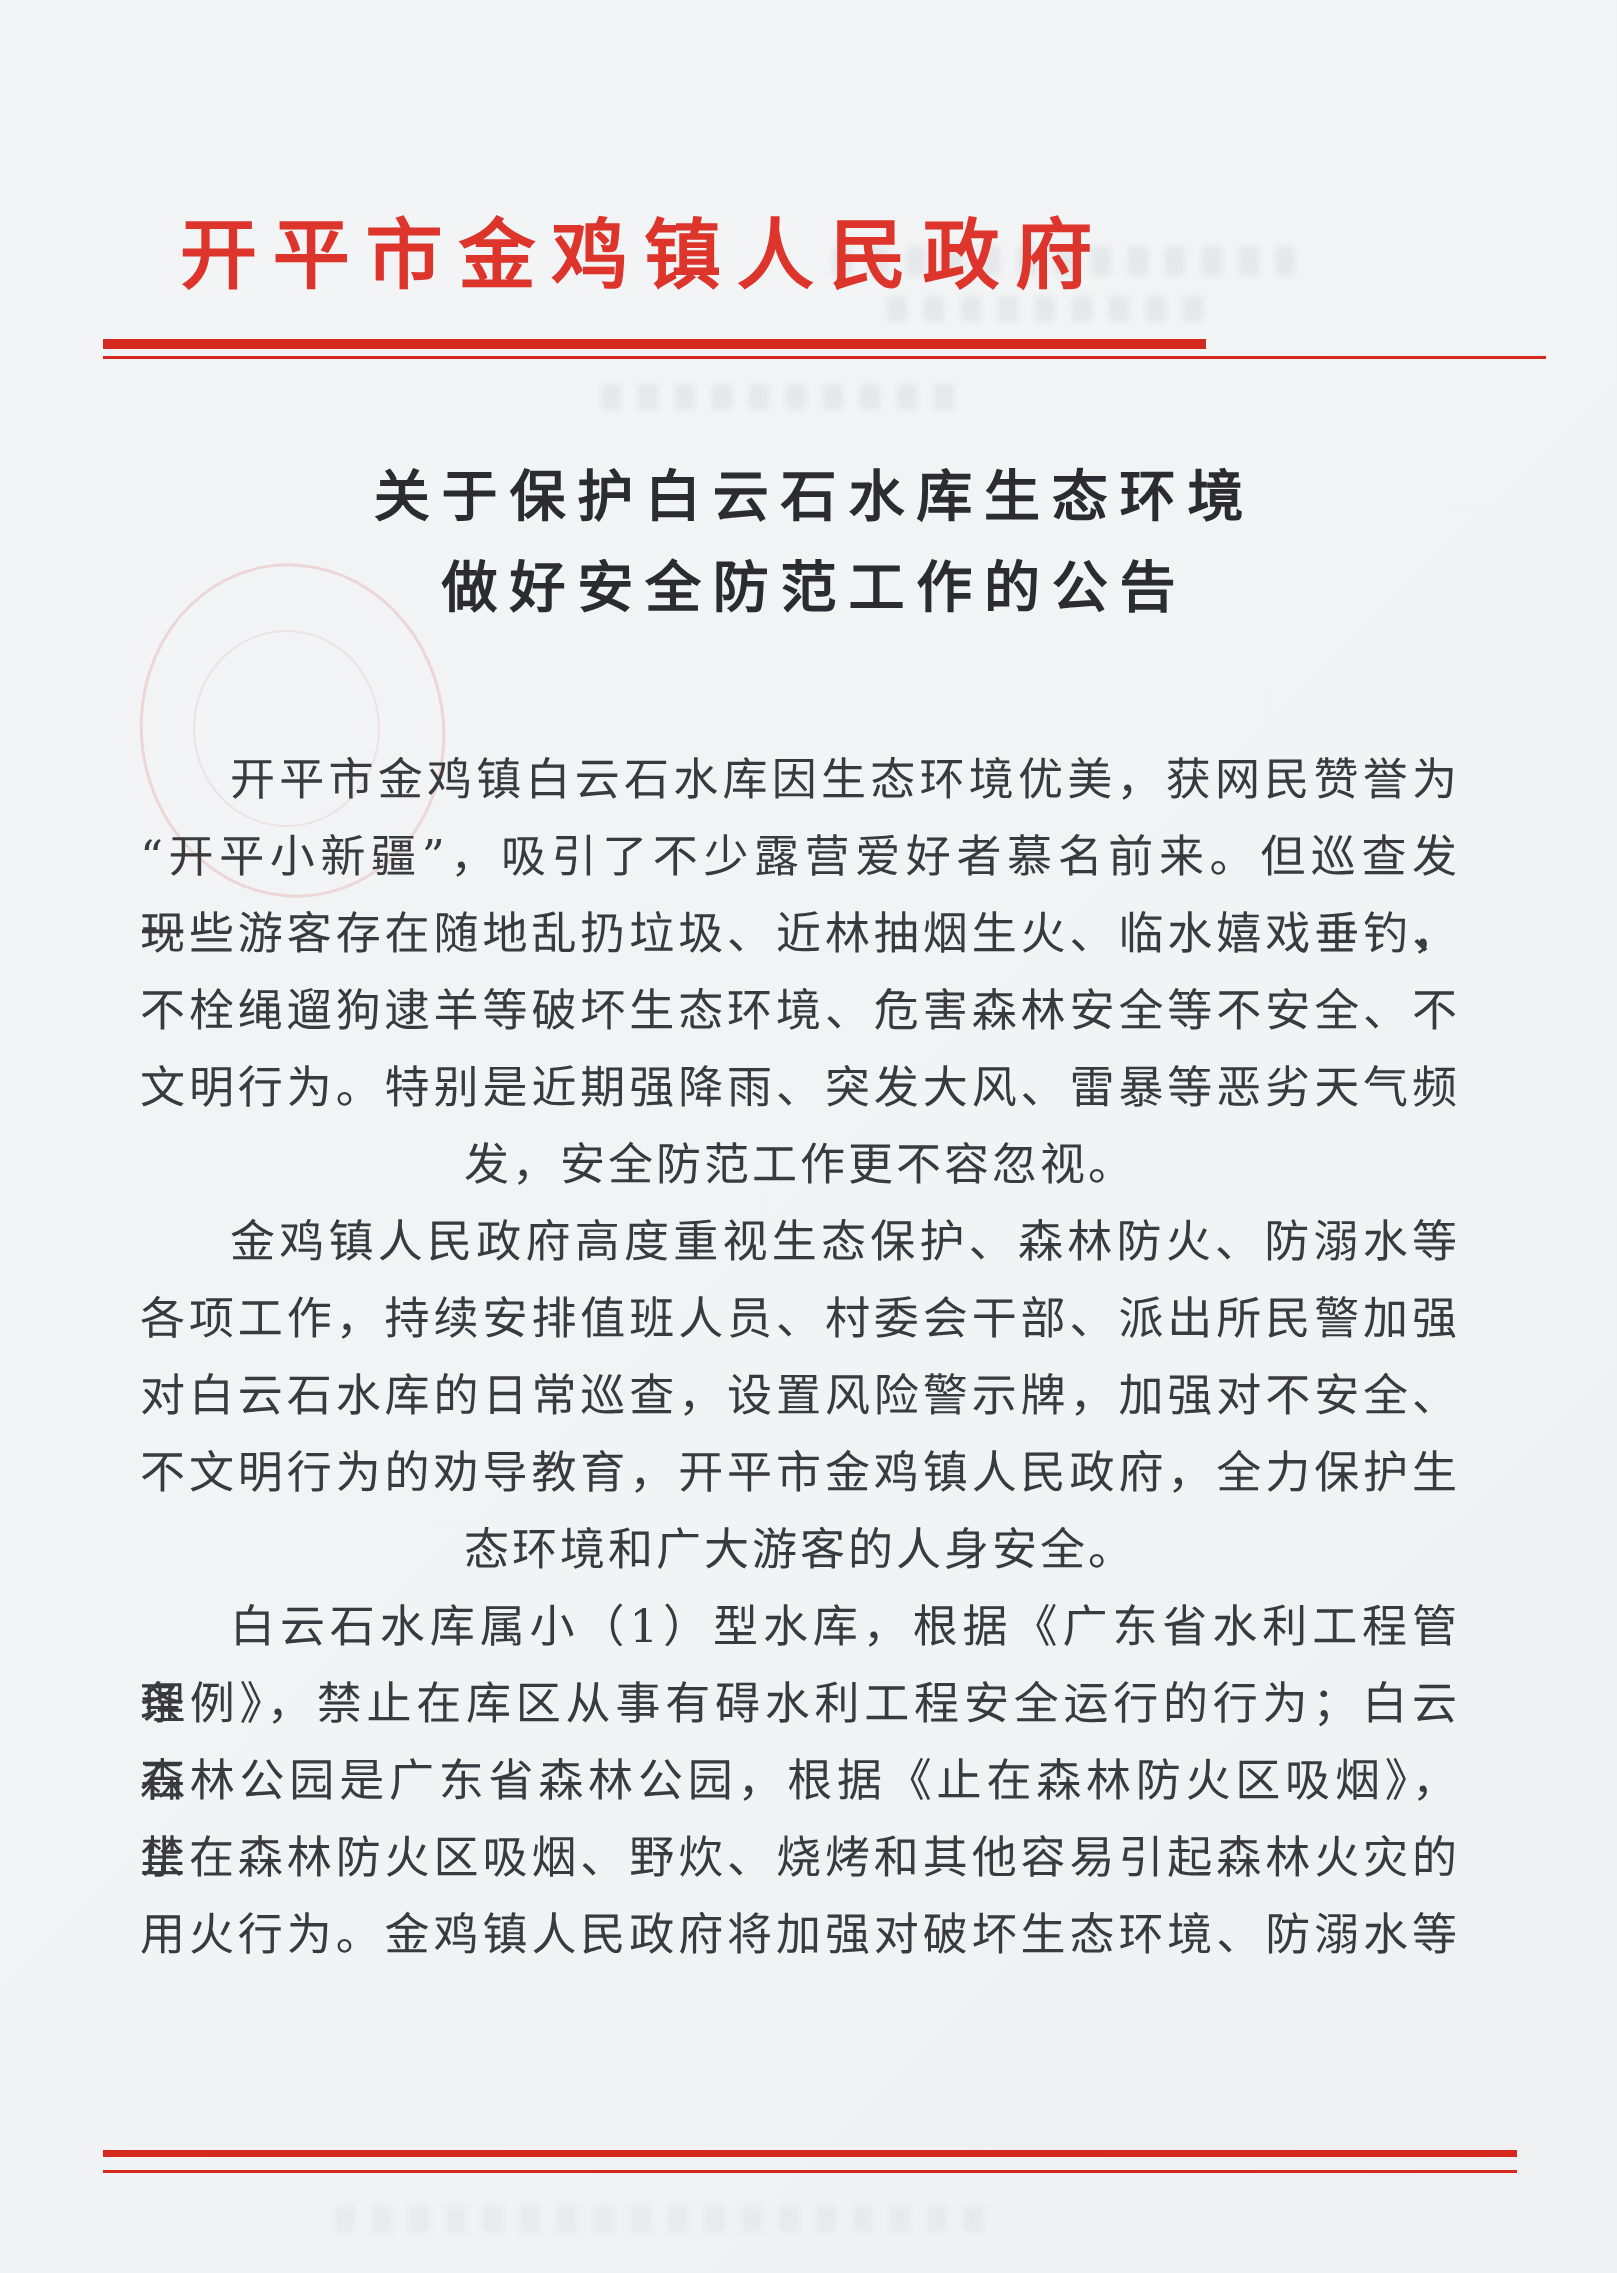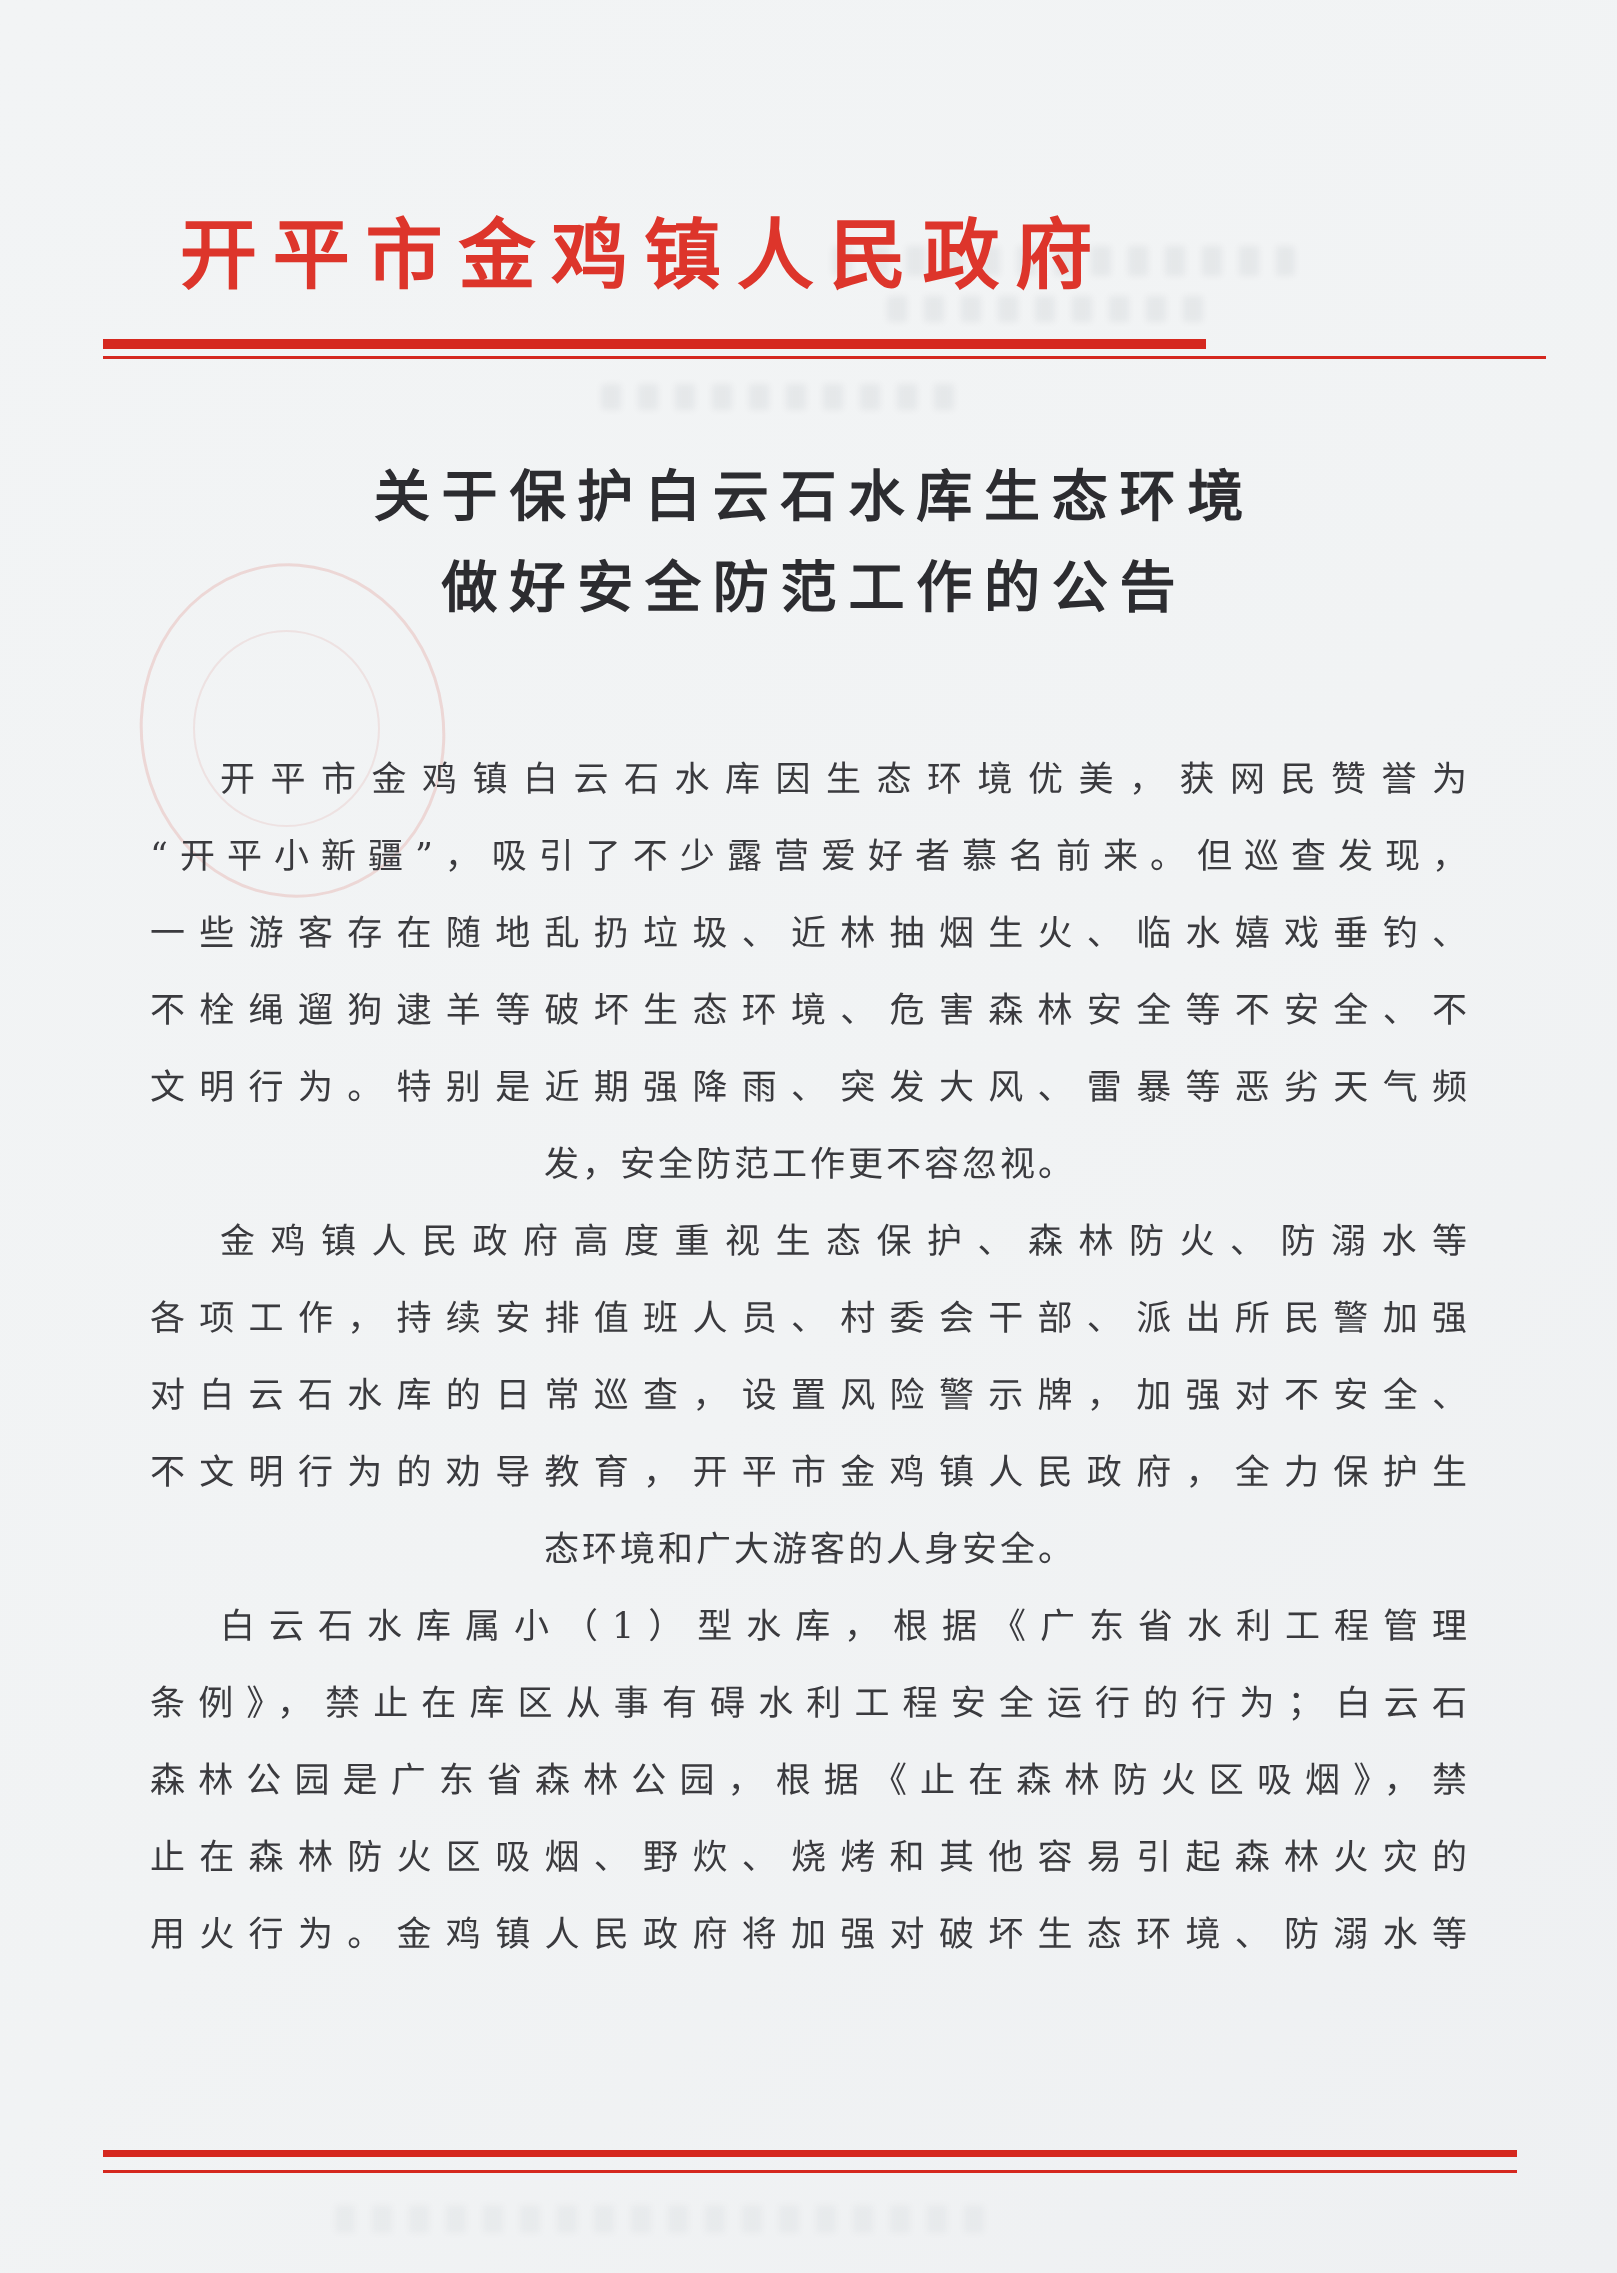--- a/index.html
+++ b/index.html
@@ -49,8 +49,8 @@
   
   .body-text{
     position:absolute;
-    left:150px;top:741px;width:1320px;
-    font-size:35px;
+    left:140px;top:741px;width:1320px;
+    font-size:45px;
     line-height:77px;
     letter-spacing:3px;
     color:var(--text-ink);

